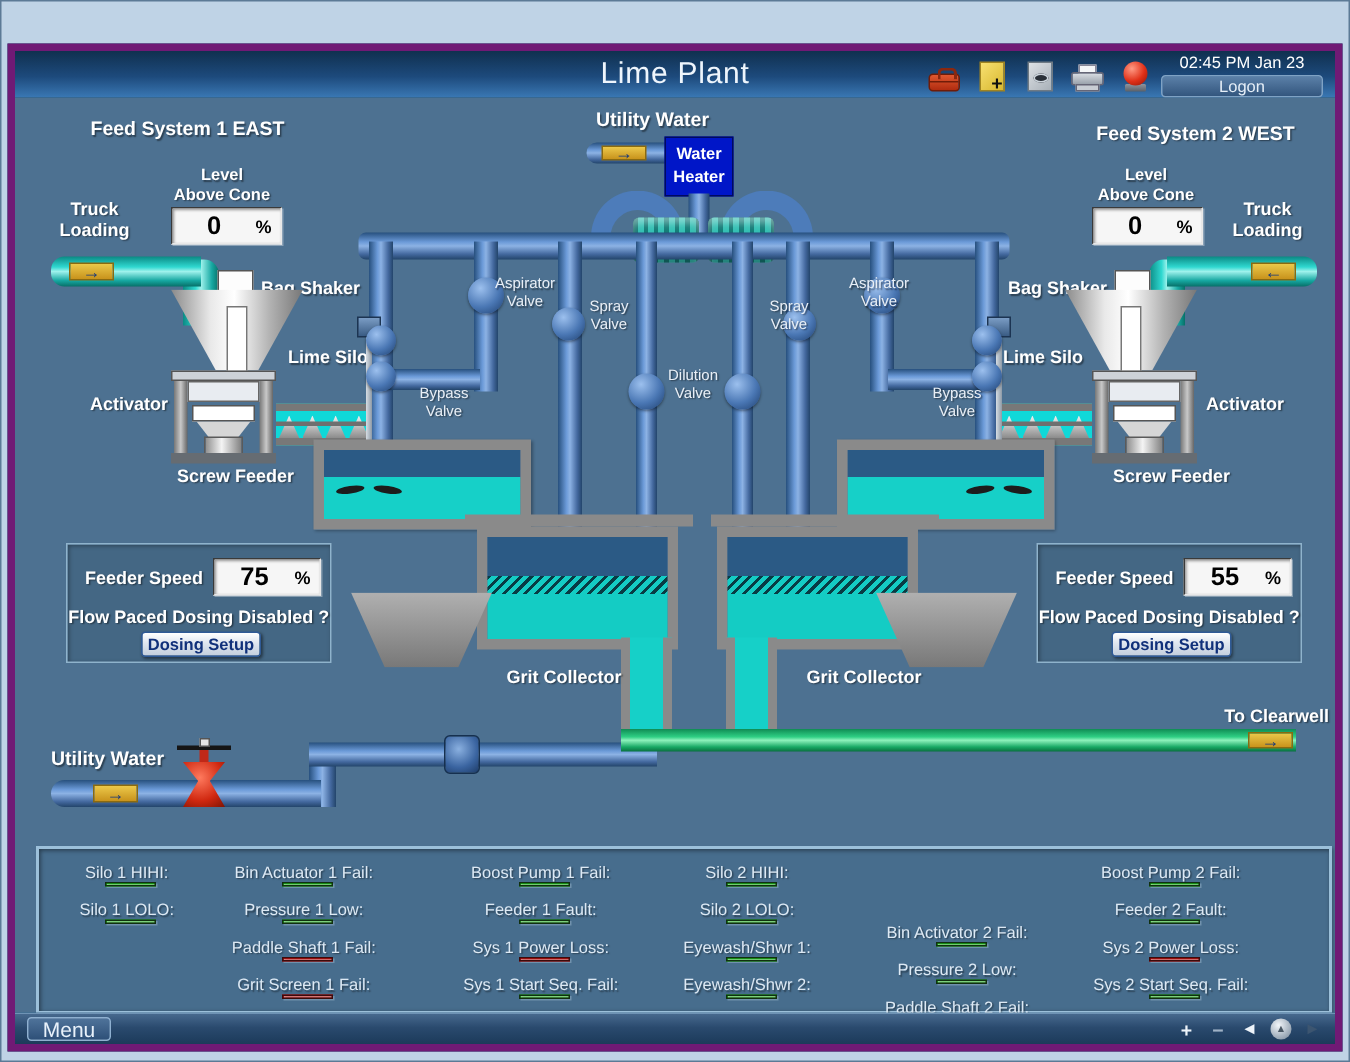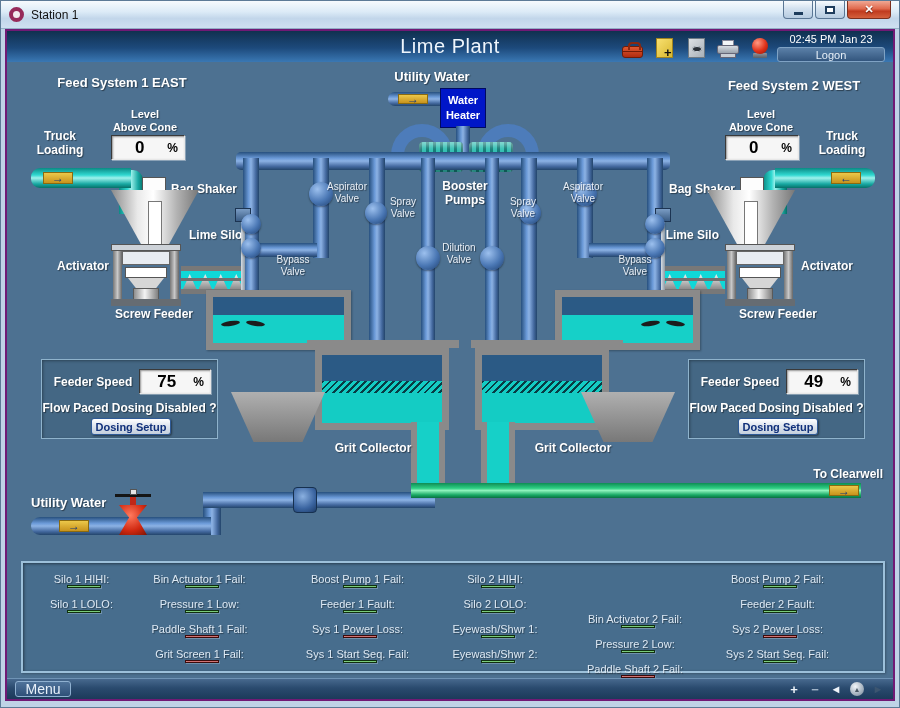--- a/index.html
+++ b/index.html
@@ -213,21 +213,6 @@
 
 <div class="window">
 
-  <div class="titlebar">
-    <span class="appicon"></span>
-    <span class="wtitle">Station 1</span>
-    <div class="wbtns">
-      <div class="wb wb-min">
-          <i></i>
-        </div>
-      <div class="wb wb-max">
-          <i></i>
-        </div>
-      <div class="wb wb-close">
-          <i>✕</i>
-        </div>
-    </div>
-  </div>
 
   <div class="app">
 

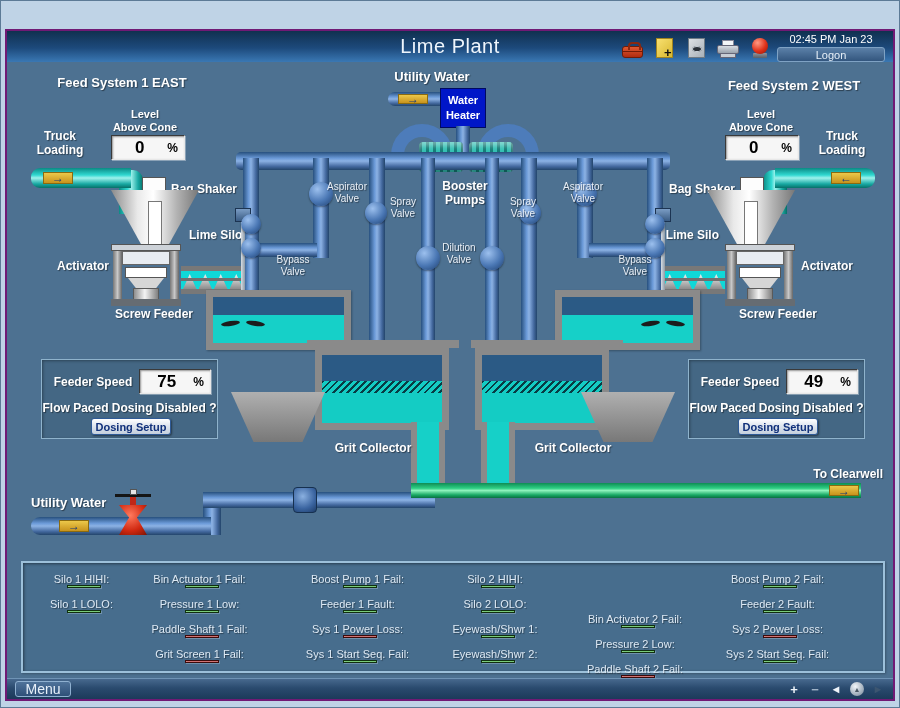--- a/index.html
+++ b/index.html
@@ -30,7 +30,7 @@
 
   
   .app { position:absolute; left:4px; right:4px; top:28px; bottom:6px;
-    border:2px solid #701a75; background:#0c4a6e; display:flex; flex-direction:column; }
+    border:5px solid #701a75; background:#0c4a6e; display:flex; flex-direction:column; }
 
   
   .hdr { position:relative; height:31px; flex:0 0 31px;

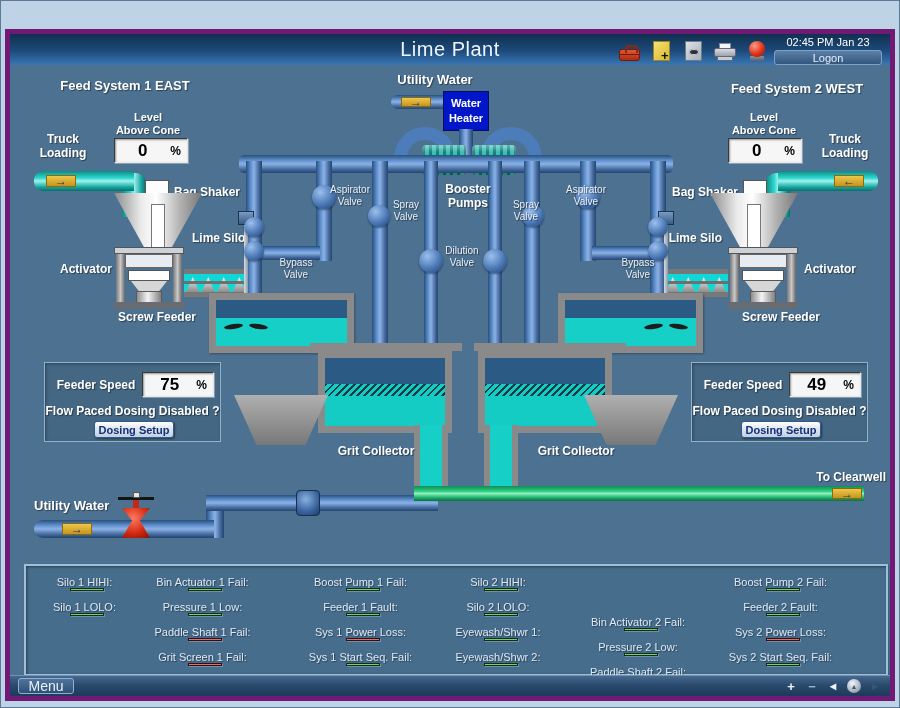--- a/index.html
+++ b/index.html
@@ -370,8 +370,6 @@
       <div class="vball" style="left:638px;top:152px;width:20px;height:20px"></div>
       <div class="vball" style="left:638px;top:176px;width:20px;height:20px"></div>
 
-      <div class="lbl" style="left:408px;top:118px;width:100px">Booster
-Pumps</div>
       <div class="lbl s10" style="left:312px;top:119px;width:56px">Aspirator
 Valve</div>
       <div class="lbl s10" style="left:548px;top:119px;width:56px">Aspirator

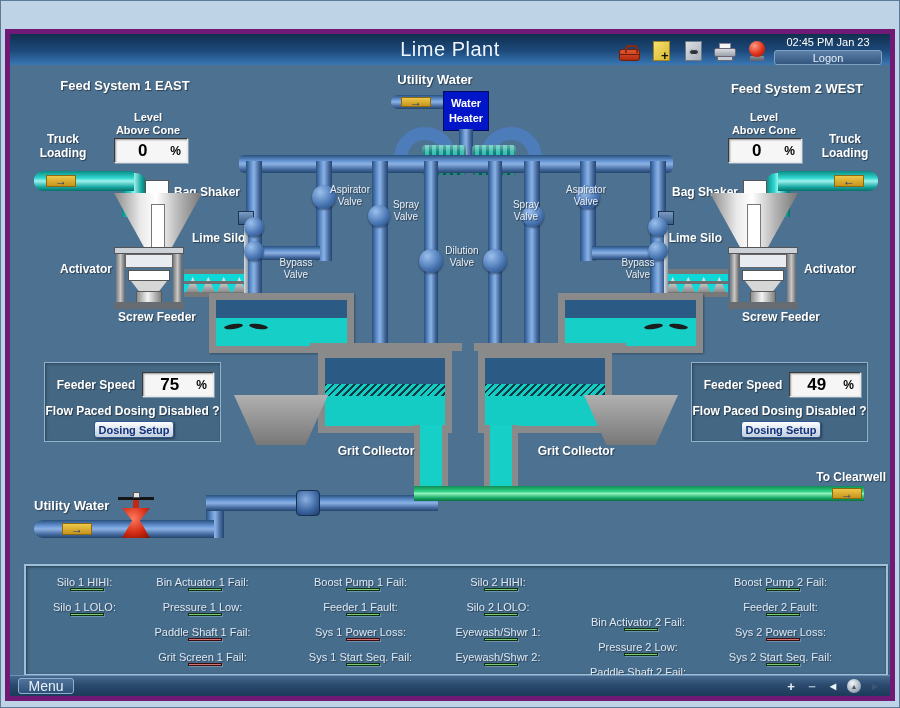--- a/index.html
+++ b/index.html
@@ -416,7 +416,7 @@
       <div class="fpanel" style="left:681px;top:297px">
         <div class="flab">Feeder Speed</div>
         <div class="disp fdisp">
-          <span class="val">49</span>
+          <span class="val">55</span>
           <span class="pct">%</span>
         </div>
         <div class="fq">Flow Paced Dosing Disabled ?</div>

